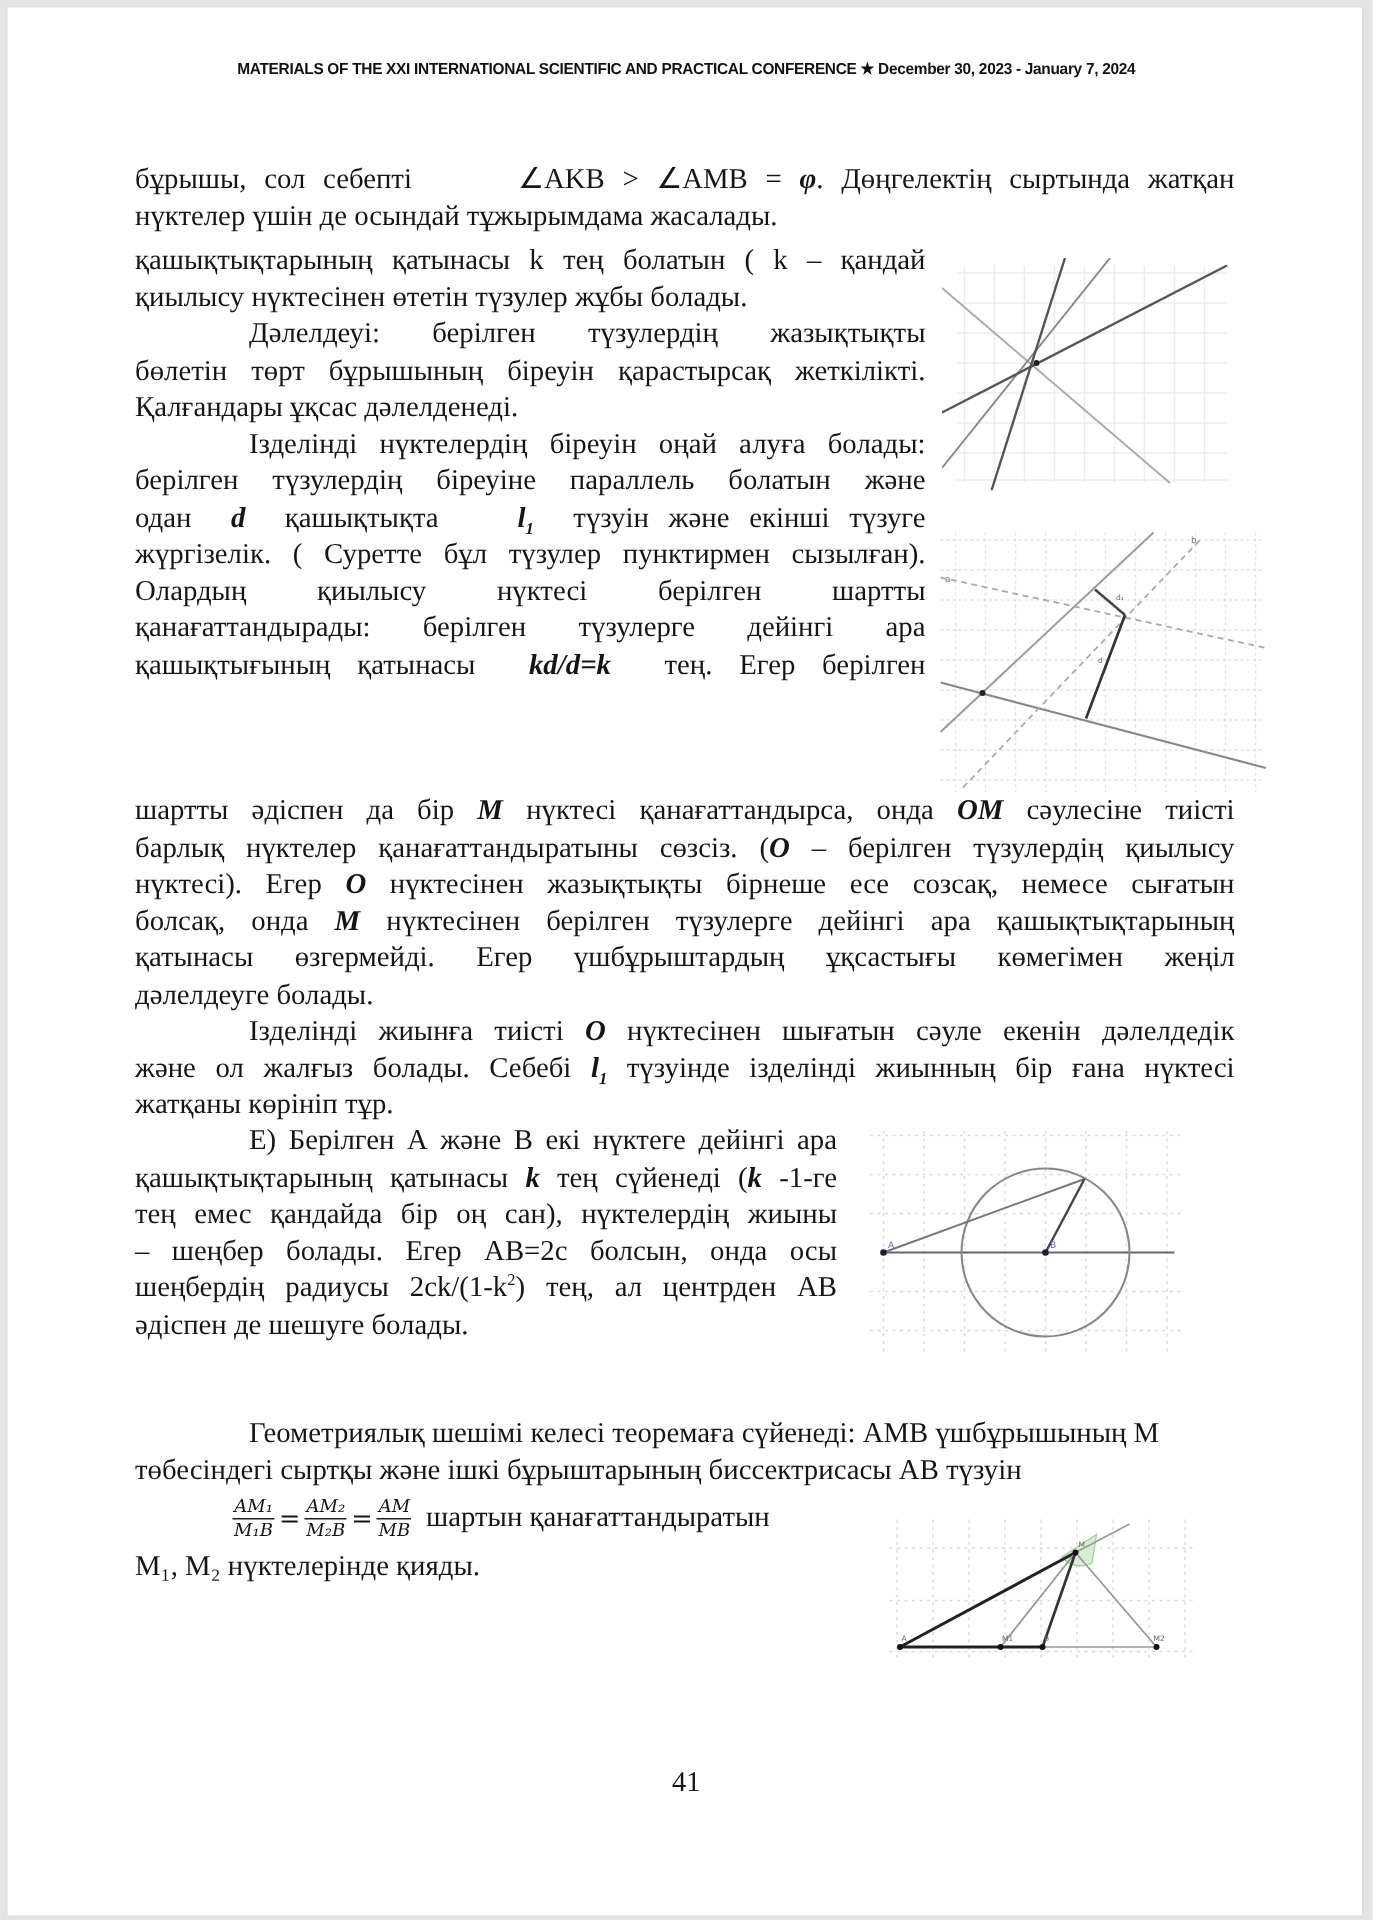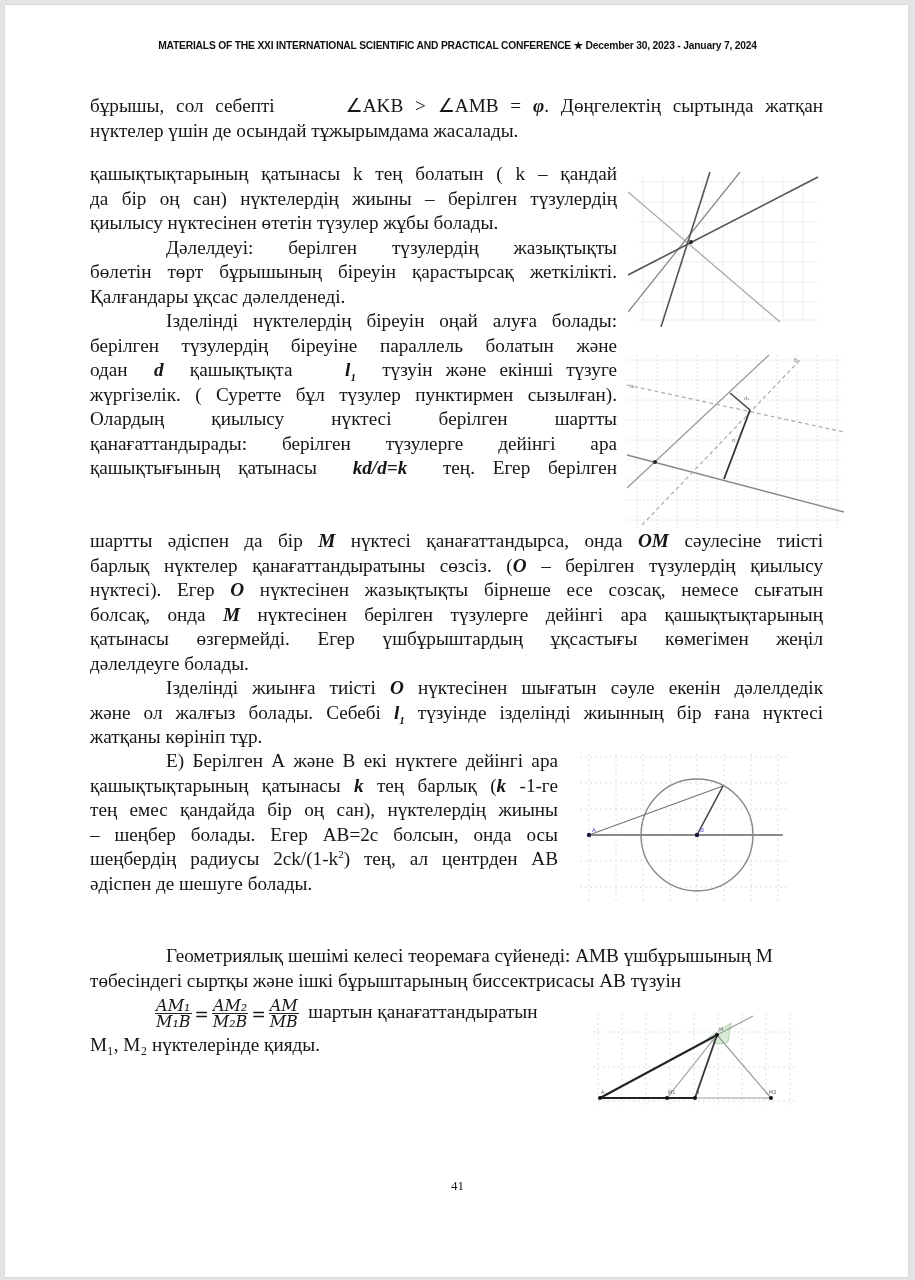--- a/index.html
+++ b/index.html
@@ -31,7 +31,7 @@
   <span>December 30, 2023 - January 7, 2024</span>
 </div>
 
-<div class="txt" style="left:90px;top:94px;width:733px;">
+<div class="txt" style="left:90px;top:108px;width:733px;">
   <span class="ln j"><span>бұрышы,  сол  себепті</span>&nbsp;&nbsp;&nbsp;&nbsp;&nbsp;&nbsp;<span>∠AKB &gt; ∠AMB = </span><b class="it">φ</b><span>.  Дөңгелектің  сыртында  жатқан</span></span>
   <span class="ln">нүктелер үшін де осындай тұжырымдама жасалады.</span>
 </div>

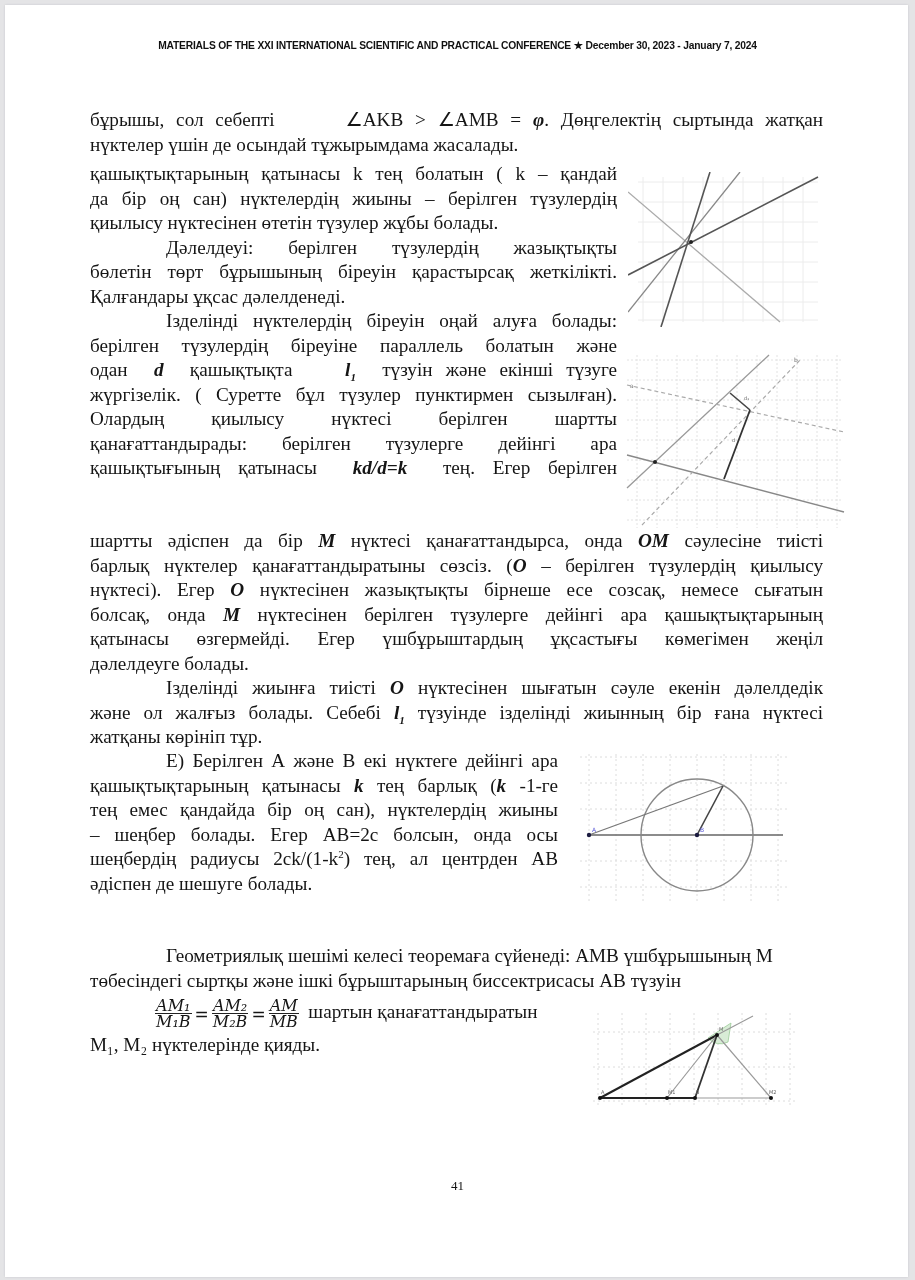--- a/index.html
+++ b/index.html
@@ -38,7 +38,6 @@
 
 <div class="txt" style="left:90px;top:162px;width:527px;">
   <span class="ln j">қашықтықтарының қатынасы k тең болатын ( k – қандай</span>
-  <span class="ln j">да бір оң сан) нүктелердің жиыны – берілген түзулердің</span>
   <span class="ln">қиылысу нүктесінен өтетін түзулер жұбы болады.</span>
   <span class="ln j ind">Дәлелдеуі:  берілген  түзулердің  жазықтықты</span>
   <span class="ln j">бөлетін төрт бұрышының біреуін қарастырсақ жеткілікті.</span>

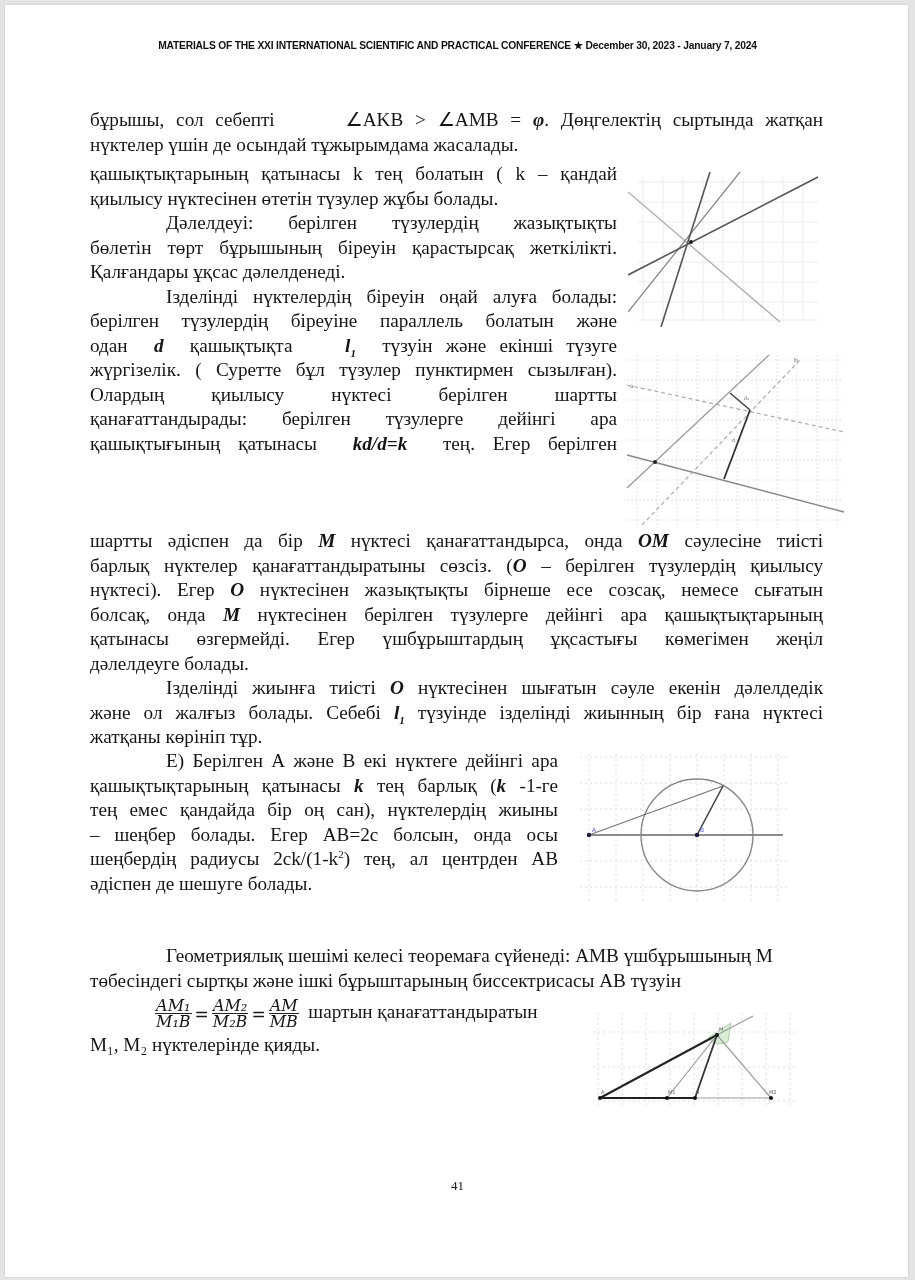--- a/index.html
+++ b/index.html
@@ -65,7 +65,7 @@
 
 <div class="txt" style="left:90px;top:749px;width:468px;">
   <span class="ln j ind">Е) Берілген А және В екі нүктеге дейінгі ара</span>
-  <span class="ln j"><span>қашықтықтарының қатынасы</span> <span class="bi">k</span> <span>тең барлық (</span><span class="bi">k</span> <span>-1-ге</span></span>
+  <span class="ln j"><span>қашықтықтарының қатынасы</span> <span class="bi">k</span> <span>тең сүйенеді (</span><span class="bi">k</span> <span>-1-ге</span></span>
   <span class="ln j">тең емес қандайда бір оң сан), нүктелердің жиыны</span>
   <span class="ln j">– шеңбер болады. Егер AB=2c   болсын, онда осы</span>
   <span class="ln j"><span>шеңбердің радиусы 2ck/(1-k</span><sup>2</sup><span>) тең, ал центрден AB</span></span>

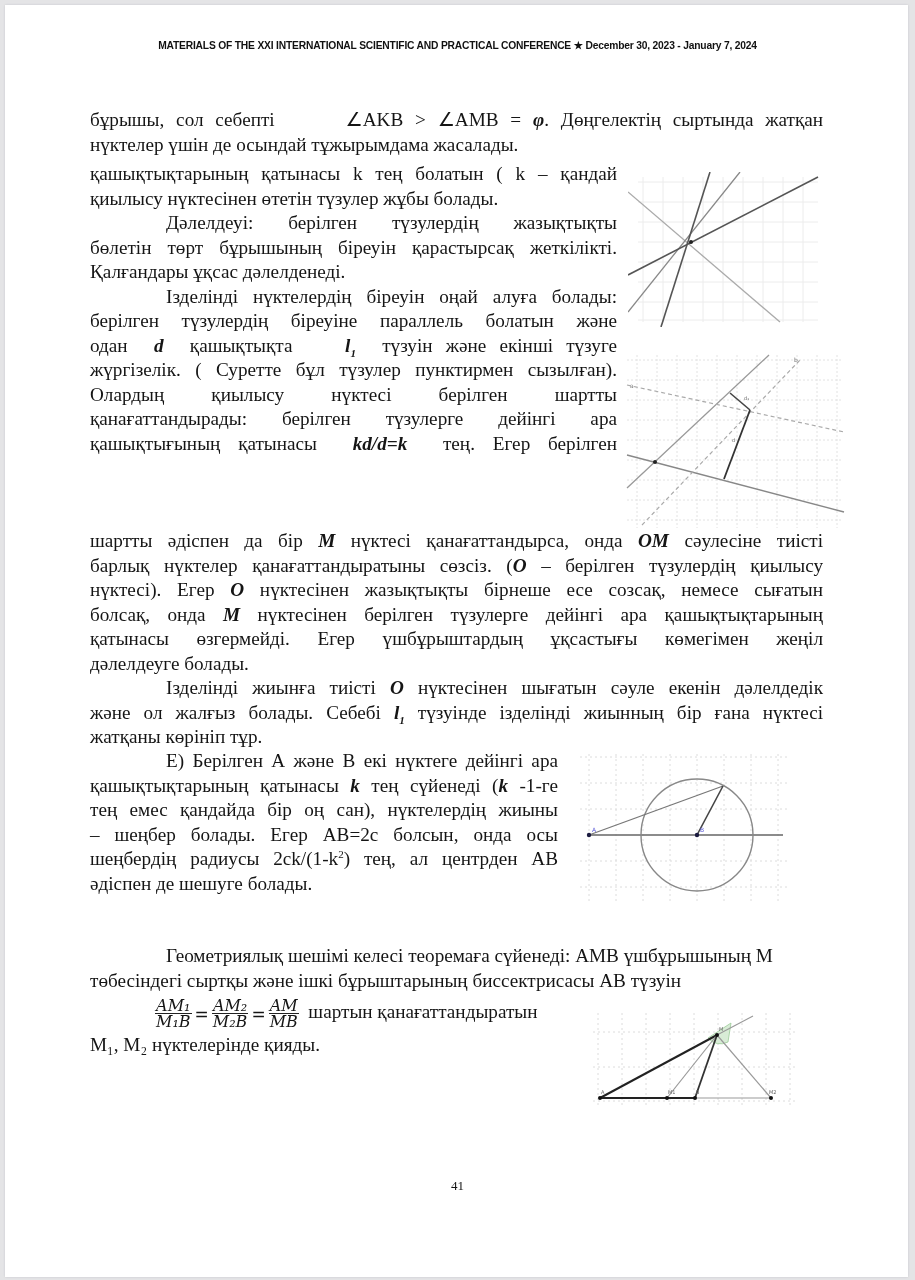--- a/index.html
+++ b/index.html
@@ -14,7 +14,7 @@
   .it{font-style:italic;}
   sub,sup{font-size:11px;line-height:0;}
   .fig{position:absolute;}
-  .frac{display:inline-block;vertical-align:middle;text-align:center;font-family:"DejaVu Serif",serif;font-style:italic;font-size:16px;line-height:15px;}
+  .frac{display:inline-block;vertical-align:middle;text-align:right;font-family:"DejaVu Serif",serif;font-style:italic;font-size:12px;line-height:15px;}
   .frac .num{display:block;border-bottom:1px solid #222;padding:0 1px;}
   .frac .den{display:block;padding:0 1px;}
   .eq{font-family:"DejaVu Sans",sans-serif;font-size:17px;margin:0 3px;vertical-align:middle;}

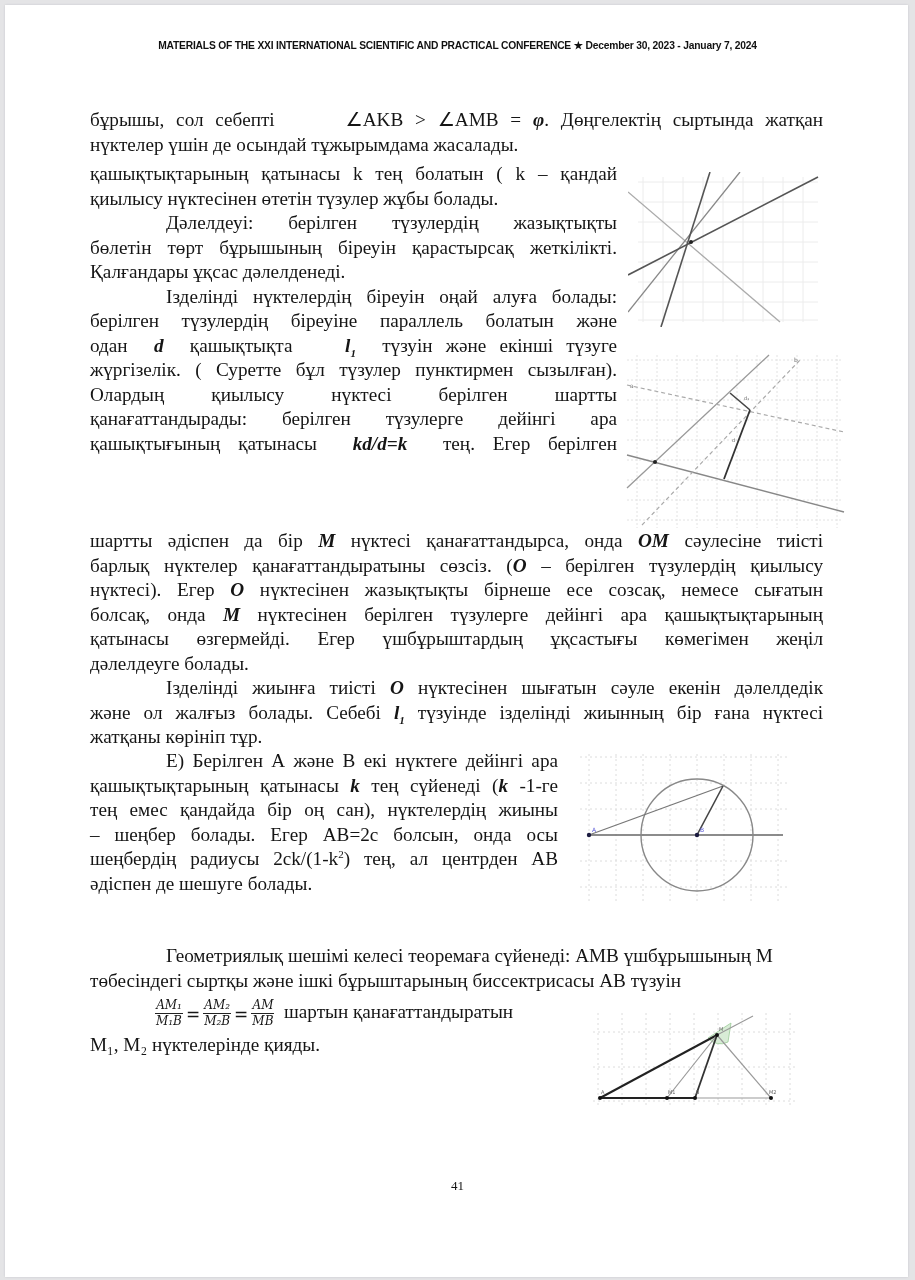--- a/index.html
+++ b/index.html
@@ -18,7 +18,7 @@
   .frac .num{display:block;border-bottom:1px solid #222;padding:0 1px;}
   .frac .den{display:block;padding:0 1px;}
   .eq{font-family:"DejaVu Sans",sans-serif;font-size:17px;margin:0 3px;vertical-align:middle;}
-  .pagenum{position:absolute;left:0;width:915px;top:1178px;text-align:center;font-family:"Liberation Serif",serif;font-size:13px;color:#151515;}
+  .pagenum{position:absolute;left:0;width:915px;top:1178px;text-align:center;font-family:"Liberation Serif",serif;font-size:19px;color:#151515;}
 </style>
 </head>
 <body>

